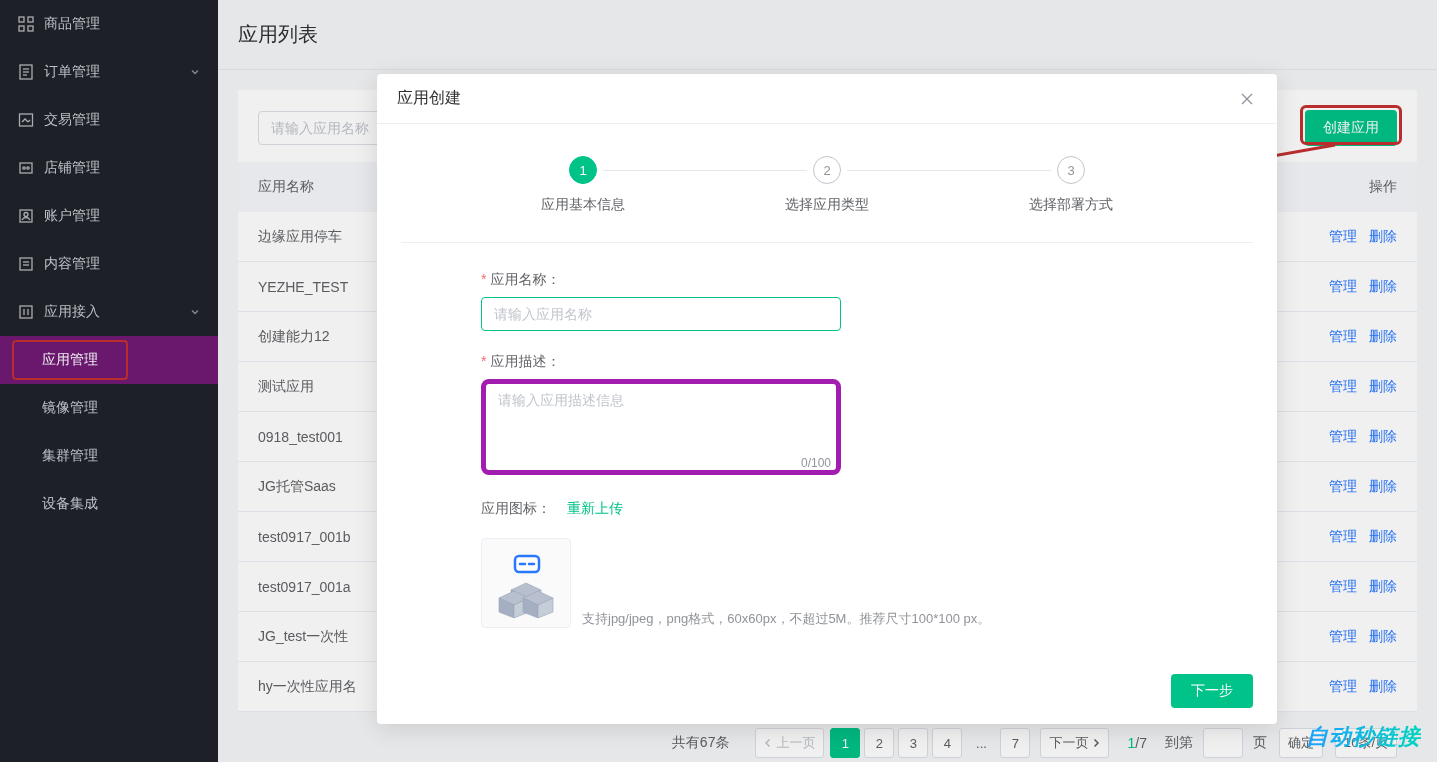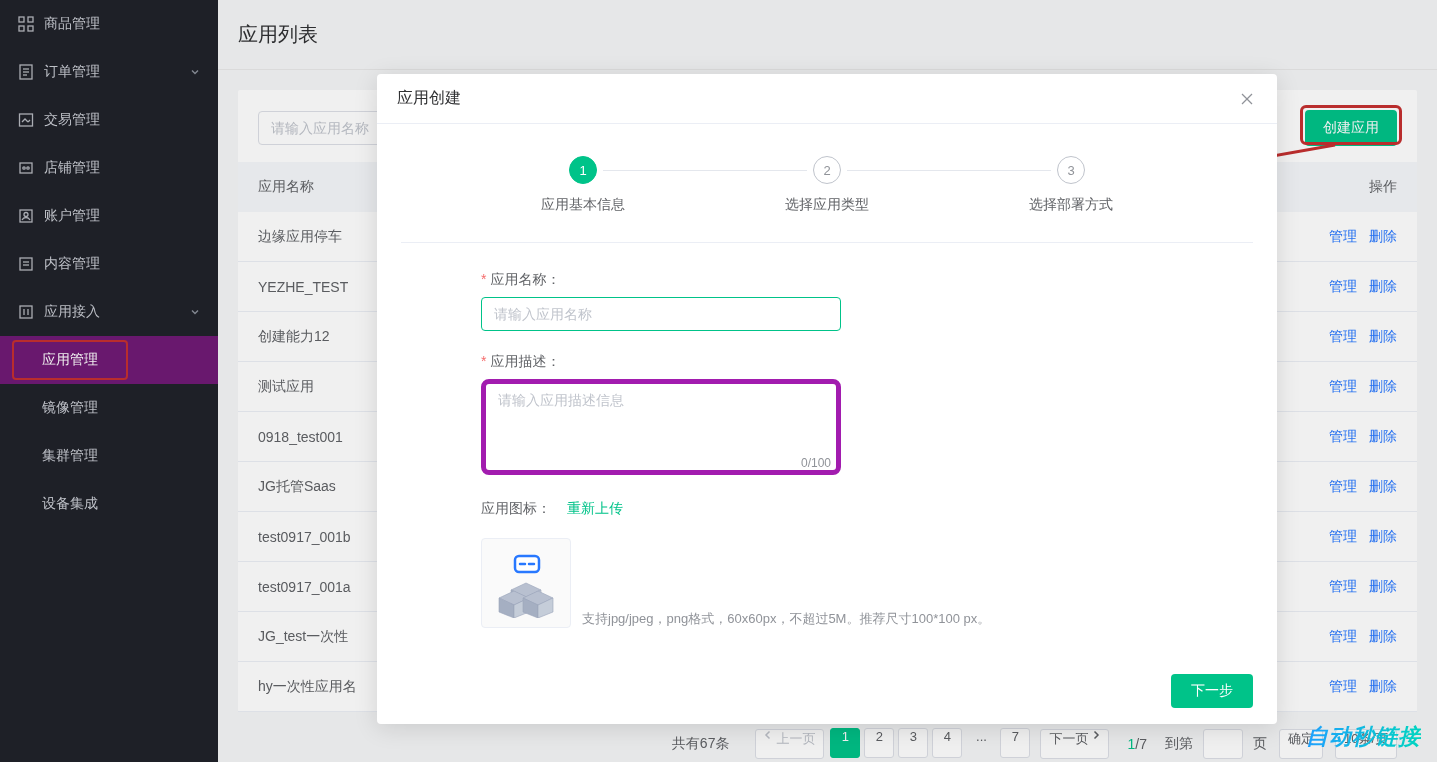--- a/index.html
+++ b/index.html
@@ -40,7 +40,7 @@
 
 .pagination { display: flex; align-items: center; justify-content: flex-end; padding: 16px 20px 0; gap: 6px; color: #606266; }
 .pagination .total { margin-right: 20px; }
-.pg-btn { min-width: 30px; height: 30px; border: 1px solid #dcdfe6; background: #fff; border-radius: 3px; display: inline-flex; justify-content: center; cursor: pointer; padding: 0 8px; font-size: 13px; color: #606266; }
+.pg-btn { min-width: 30px; height: 30px; border: 1px solid #dcdfe6; background: #fff; border-radius: 3px; display: inline-flex; align-items: center; justify-content: center; cursor: pointer; padding: 0 8px; font-size: 13px; color: #606266; }
 .pg-btn.active { background: #00c389; color: #fff; border-color: #00c389; }
 .pg-btn.disabled { color: #c0c4cc; cursor: not-allowed; }
 .pg-info .cur { color: #00c389; }

